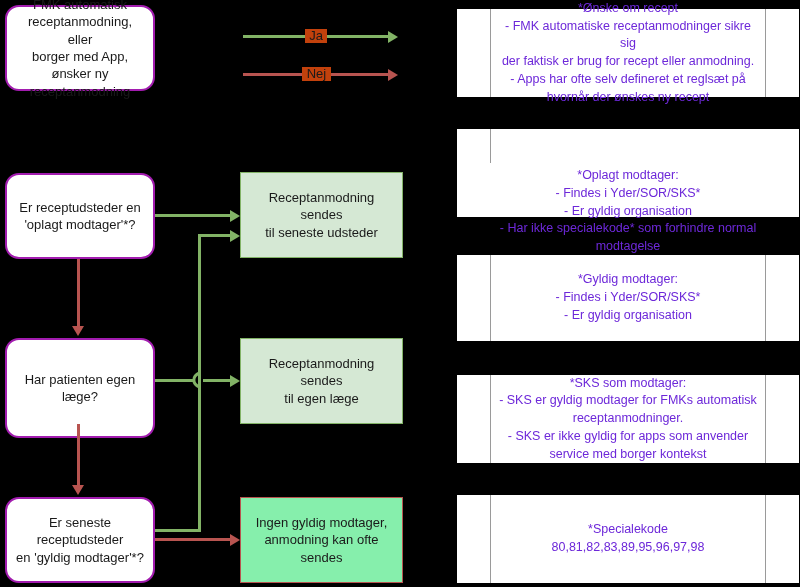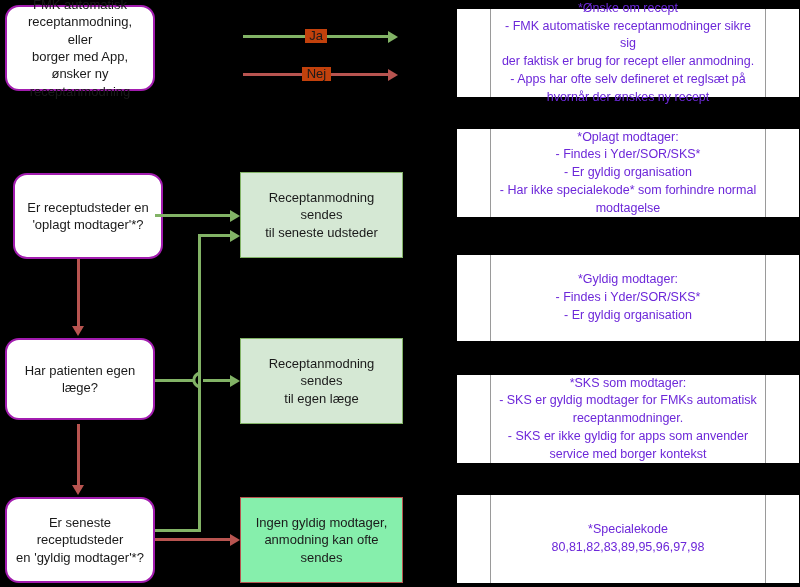--- a/index.html
+++ b/index.html
@@ -245,7 +245,7 @@
     <div class="note-gutter-right"></div>
   </div>
 
-  <div class="note-panel" style="left:456px; top:128px; width:344px; height:90px;">
+  <div class="note-panel" style="left:456px; top:128px; width:344px; height:90px;flex-direction:column;">
     <div class="note-gutter"></div>
     <div class="note-body">
       <div>

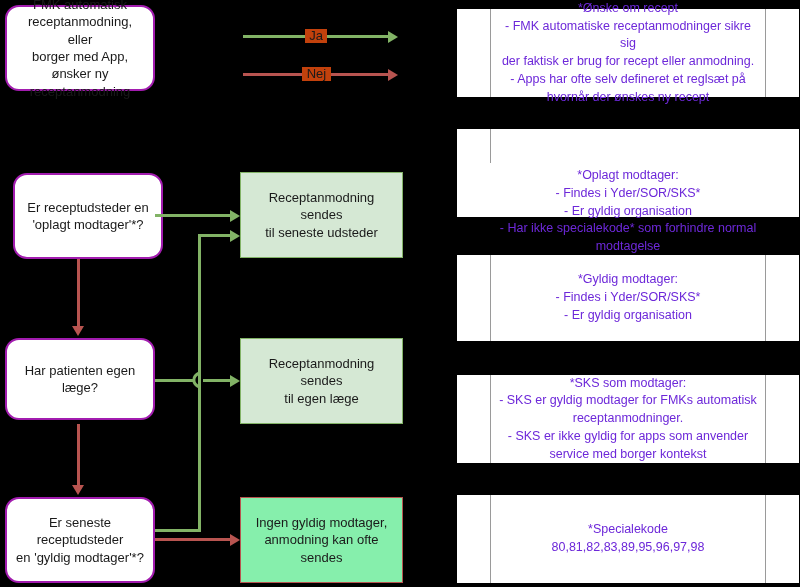--- a/index.html
+++ b/index.html
@@ -153,7 +153,7 @@
   <div class="legend-label" style="left:302px; top:67px; width:27px;">Nej</div>
 
   
-  <div class="node node-white" style="left:5px; top:173px; width:150px; height:86px;margin-left:8px;">
+  <div class="node node-white" style="left:5px; top:173px; width:150px; height:86px;">
     <div>
       <span>Er receptudsteder en</span><br>
       <span>'oplagt modtager'*?</span>

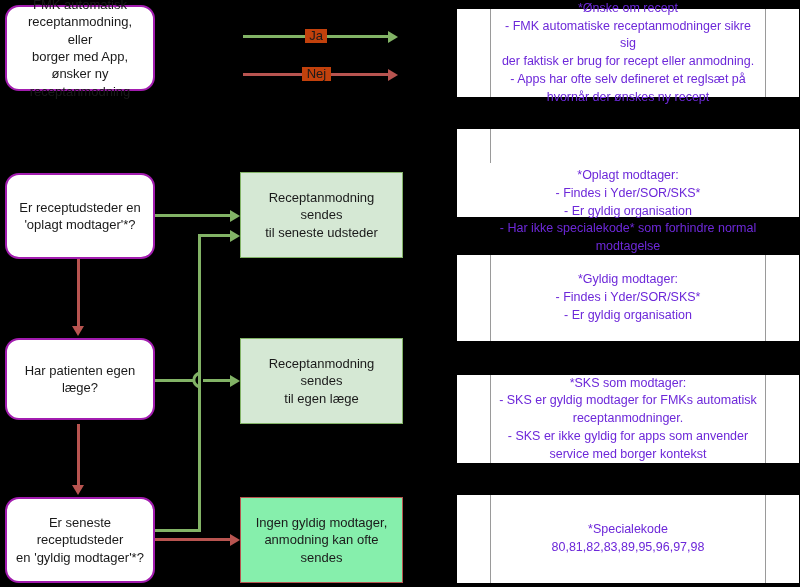--- a/index.html
+++ b/index.html
@@ -160,7 +160,7 @@
     </div>
   </div>
 
-  <div class="node node-white" style="left:5px; top:338px; width:150px; height:82px;">
+  <div class="node node-white" style="left:5px; top:338px; width:150px; height:100px;">
     <div>
       <span>Har patienten egen læge?</span>
     </div>

